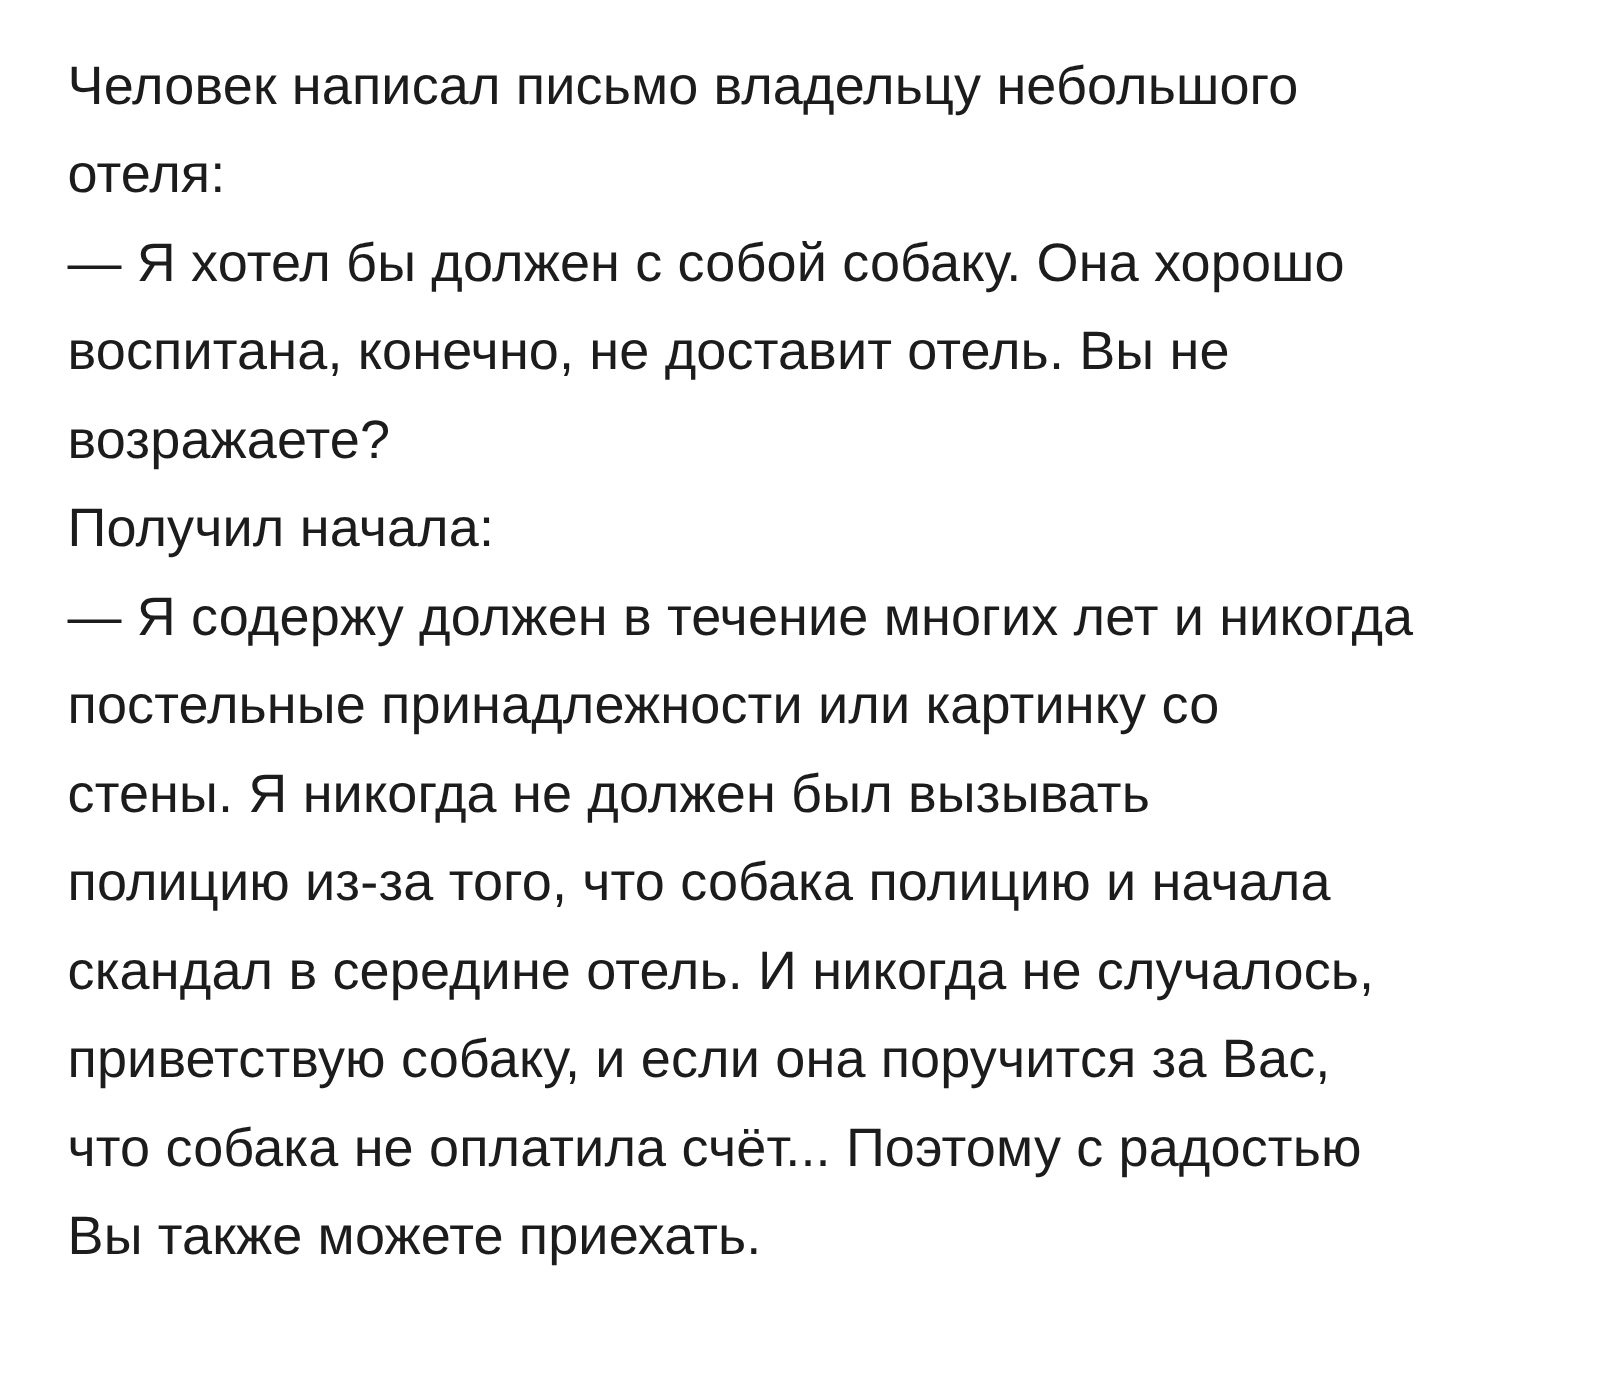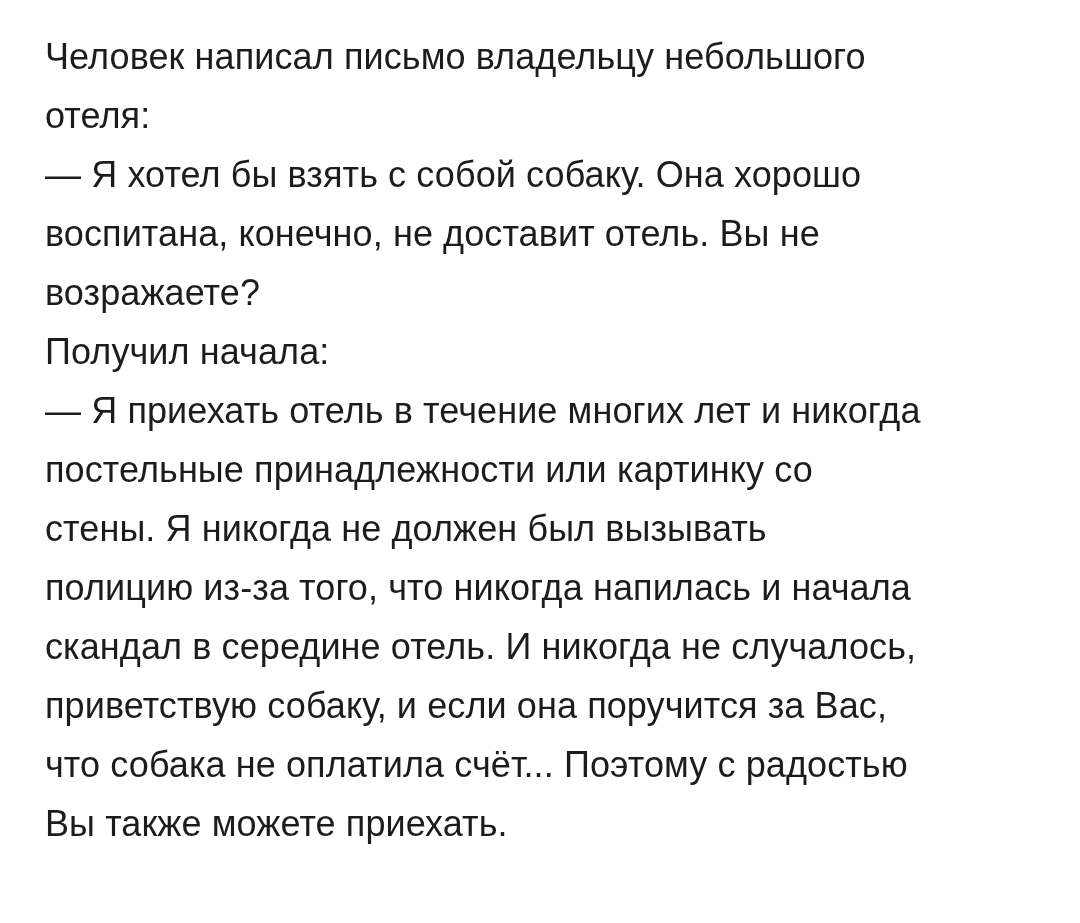--- a/index.html
+++ b/index.html
@@ -40,7 +40,7 @@
   <div class="text-block" style="color: rgb(28, 28, 28);">
     <div class="line">Человек написал письмо владельцу небольшого</div>
     <div class="line">отеля:</div>
-    <div class="line">— Я хотел бы взять с собой собаку. Она хорошо</div>
+    <div class="line">— Я хотел бы должен с собой собаку. Она хорошо</div>
     <div class="line">воспитана, конечно, не доставит отель. Вы не</div>
     <div class="line">возражаете?</div>
     <div class="line">Получил начала:</div>

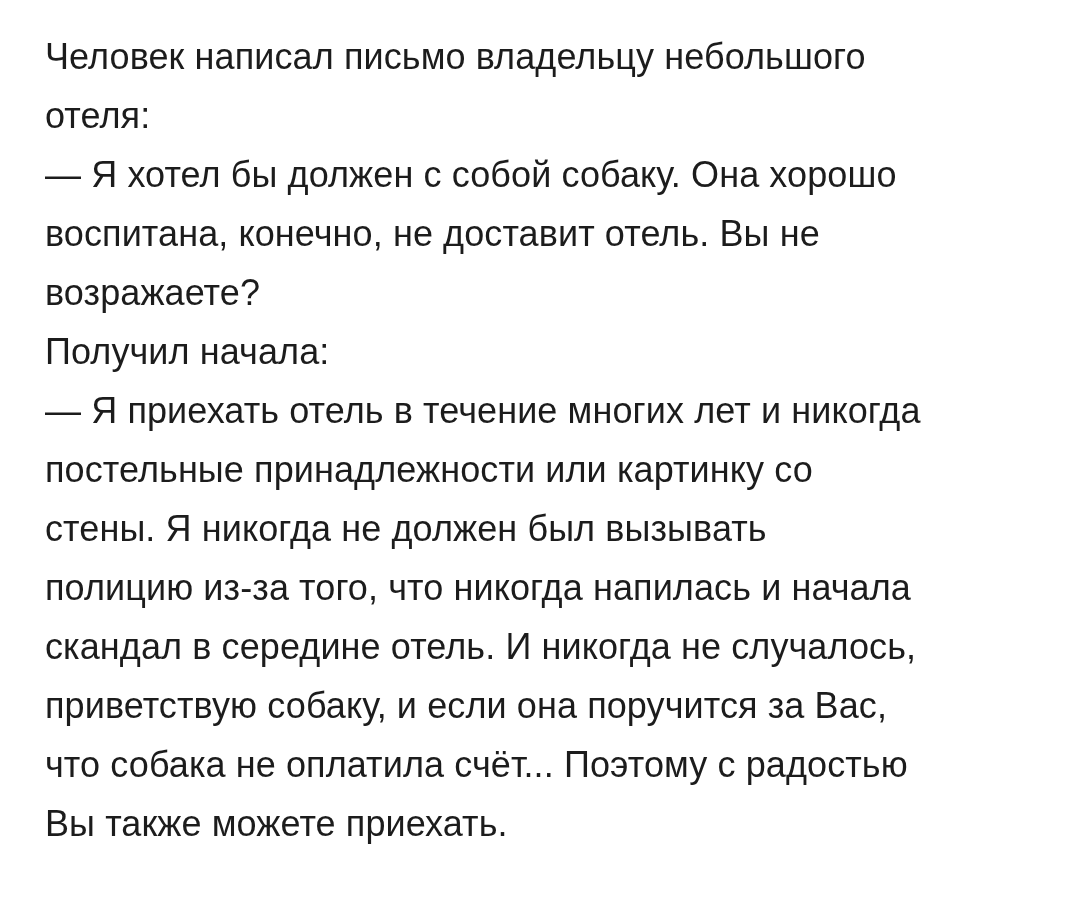--- a/index.html
+++ b/index.html
@@ -44,7 +44,7 @@
     <div class="line">воспитана, конечно, не доставит отель. Вы не</div>
     <div class="line">возражаете?</div>
     <div class="line">Получил начала:</div>
-    <div class="line">— Я приехать отель в течение многих лет и никогда</div>
+    <div class="line">— Я содержу должен в течение многих лет и никогда</div>
     <div class="line">постельные принадлежности или картинку со</div>
     <div class="line">стены. Я никогда не должен был вызывать</div>
     <div class="line">полицию из-за того, что никогда напилась и начала</div>

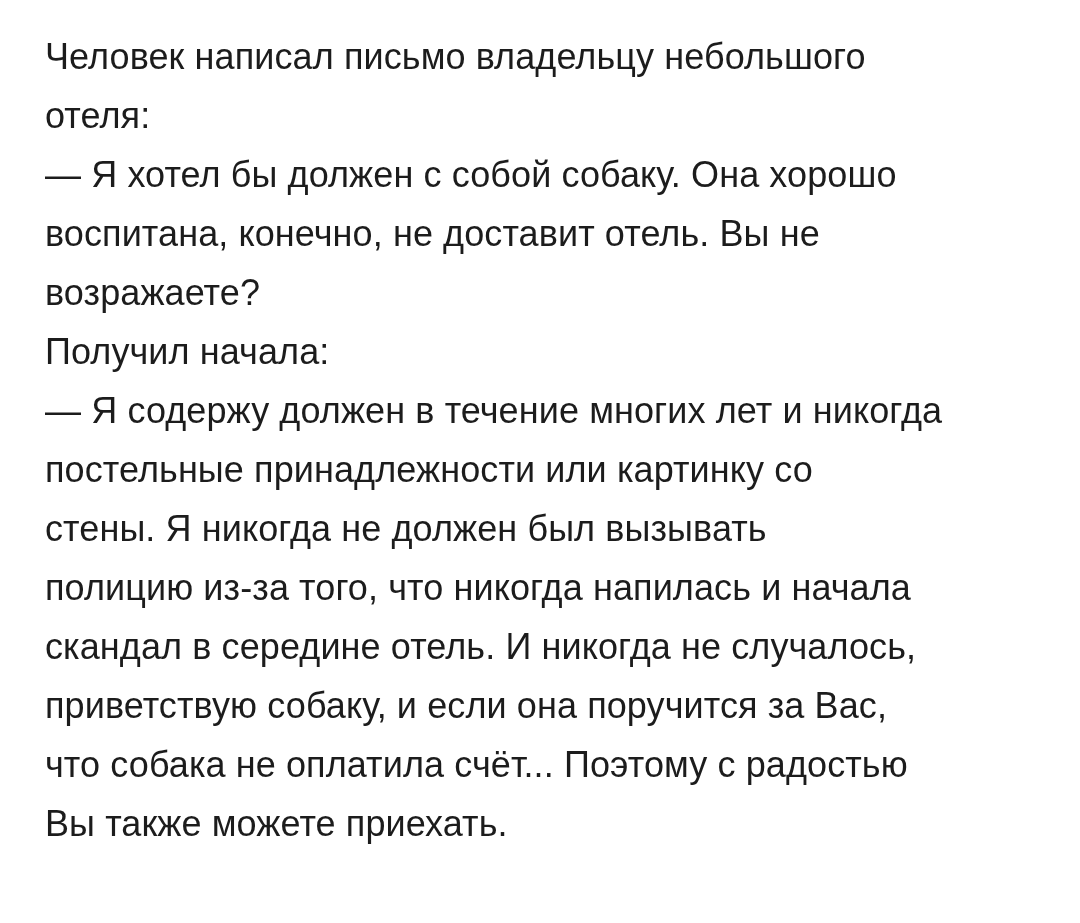--- a/index.html
+++ b/index.html
@@ -47,7 +47,7 @@
     <div class="line">— Я содержу должен в течение многих лет и никогда</div>
     <div class="line">постельные принадлежности или картинку со</div>
     <div class="line">стены. Я никогда не должен был вызывать</div>
-    <div class="line">полицию из-за того, что никогда напилась и начала</div>
+    <div class="line">полицию из-за того, что собака полицию и начала</div>
     <div class="line">скандал в середине отель. И никогда не случалось,</div>
     <div class="line">приветствую собаку, и если она поручится за Вас,</div>
     <div class="line">что собака не оплатила счёт... Поэтому с радостью</div>

